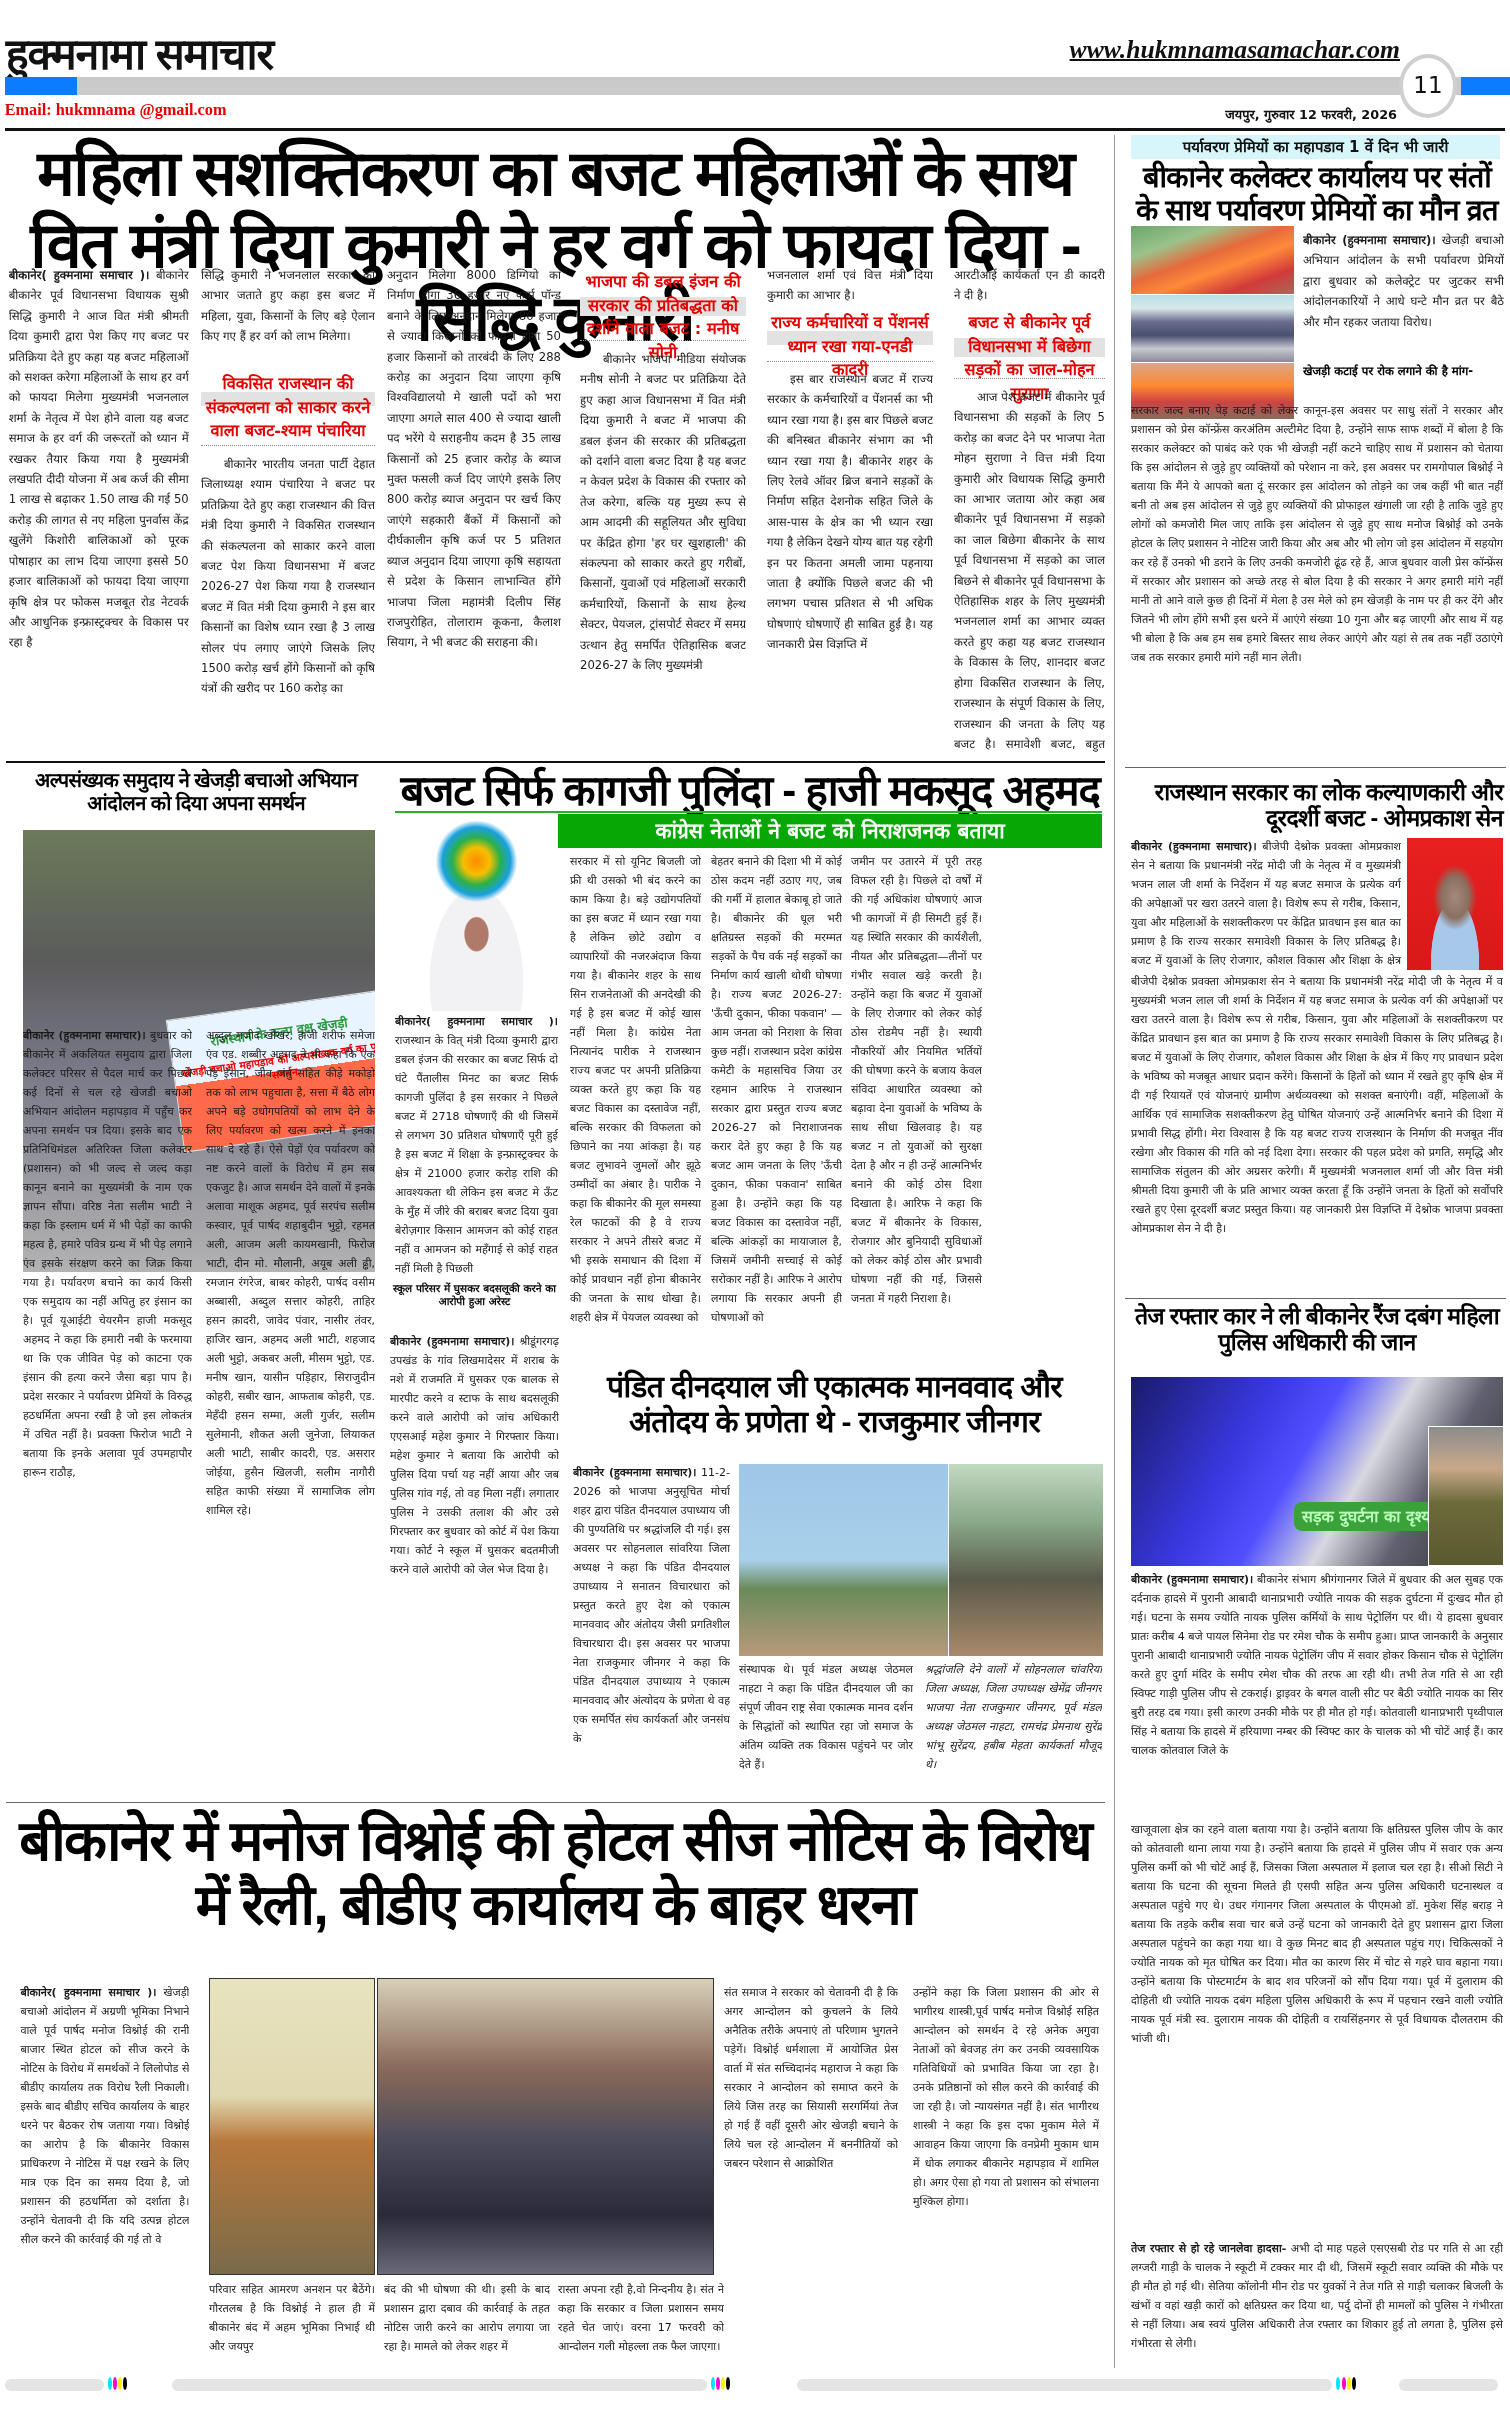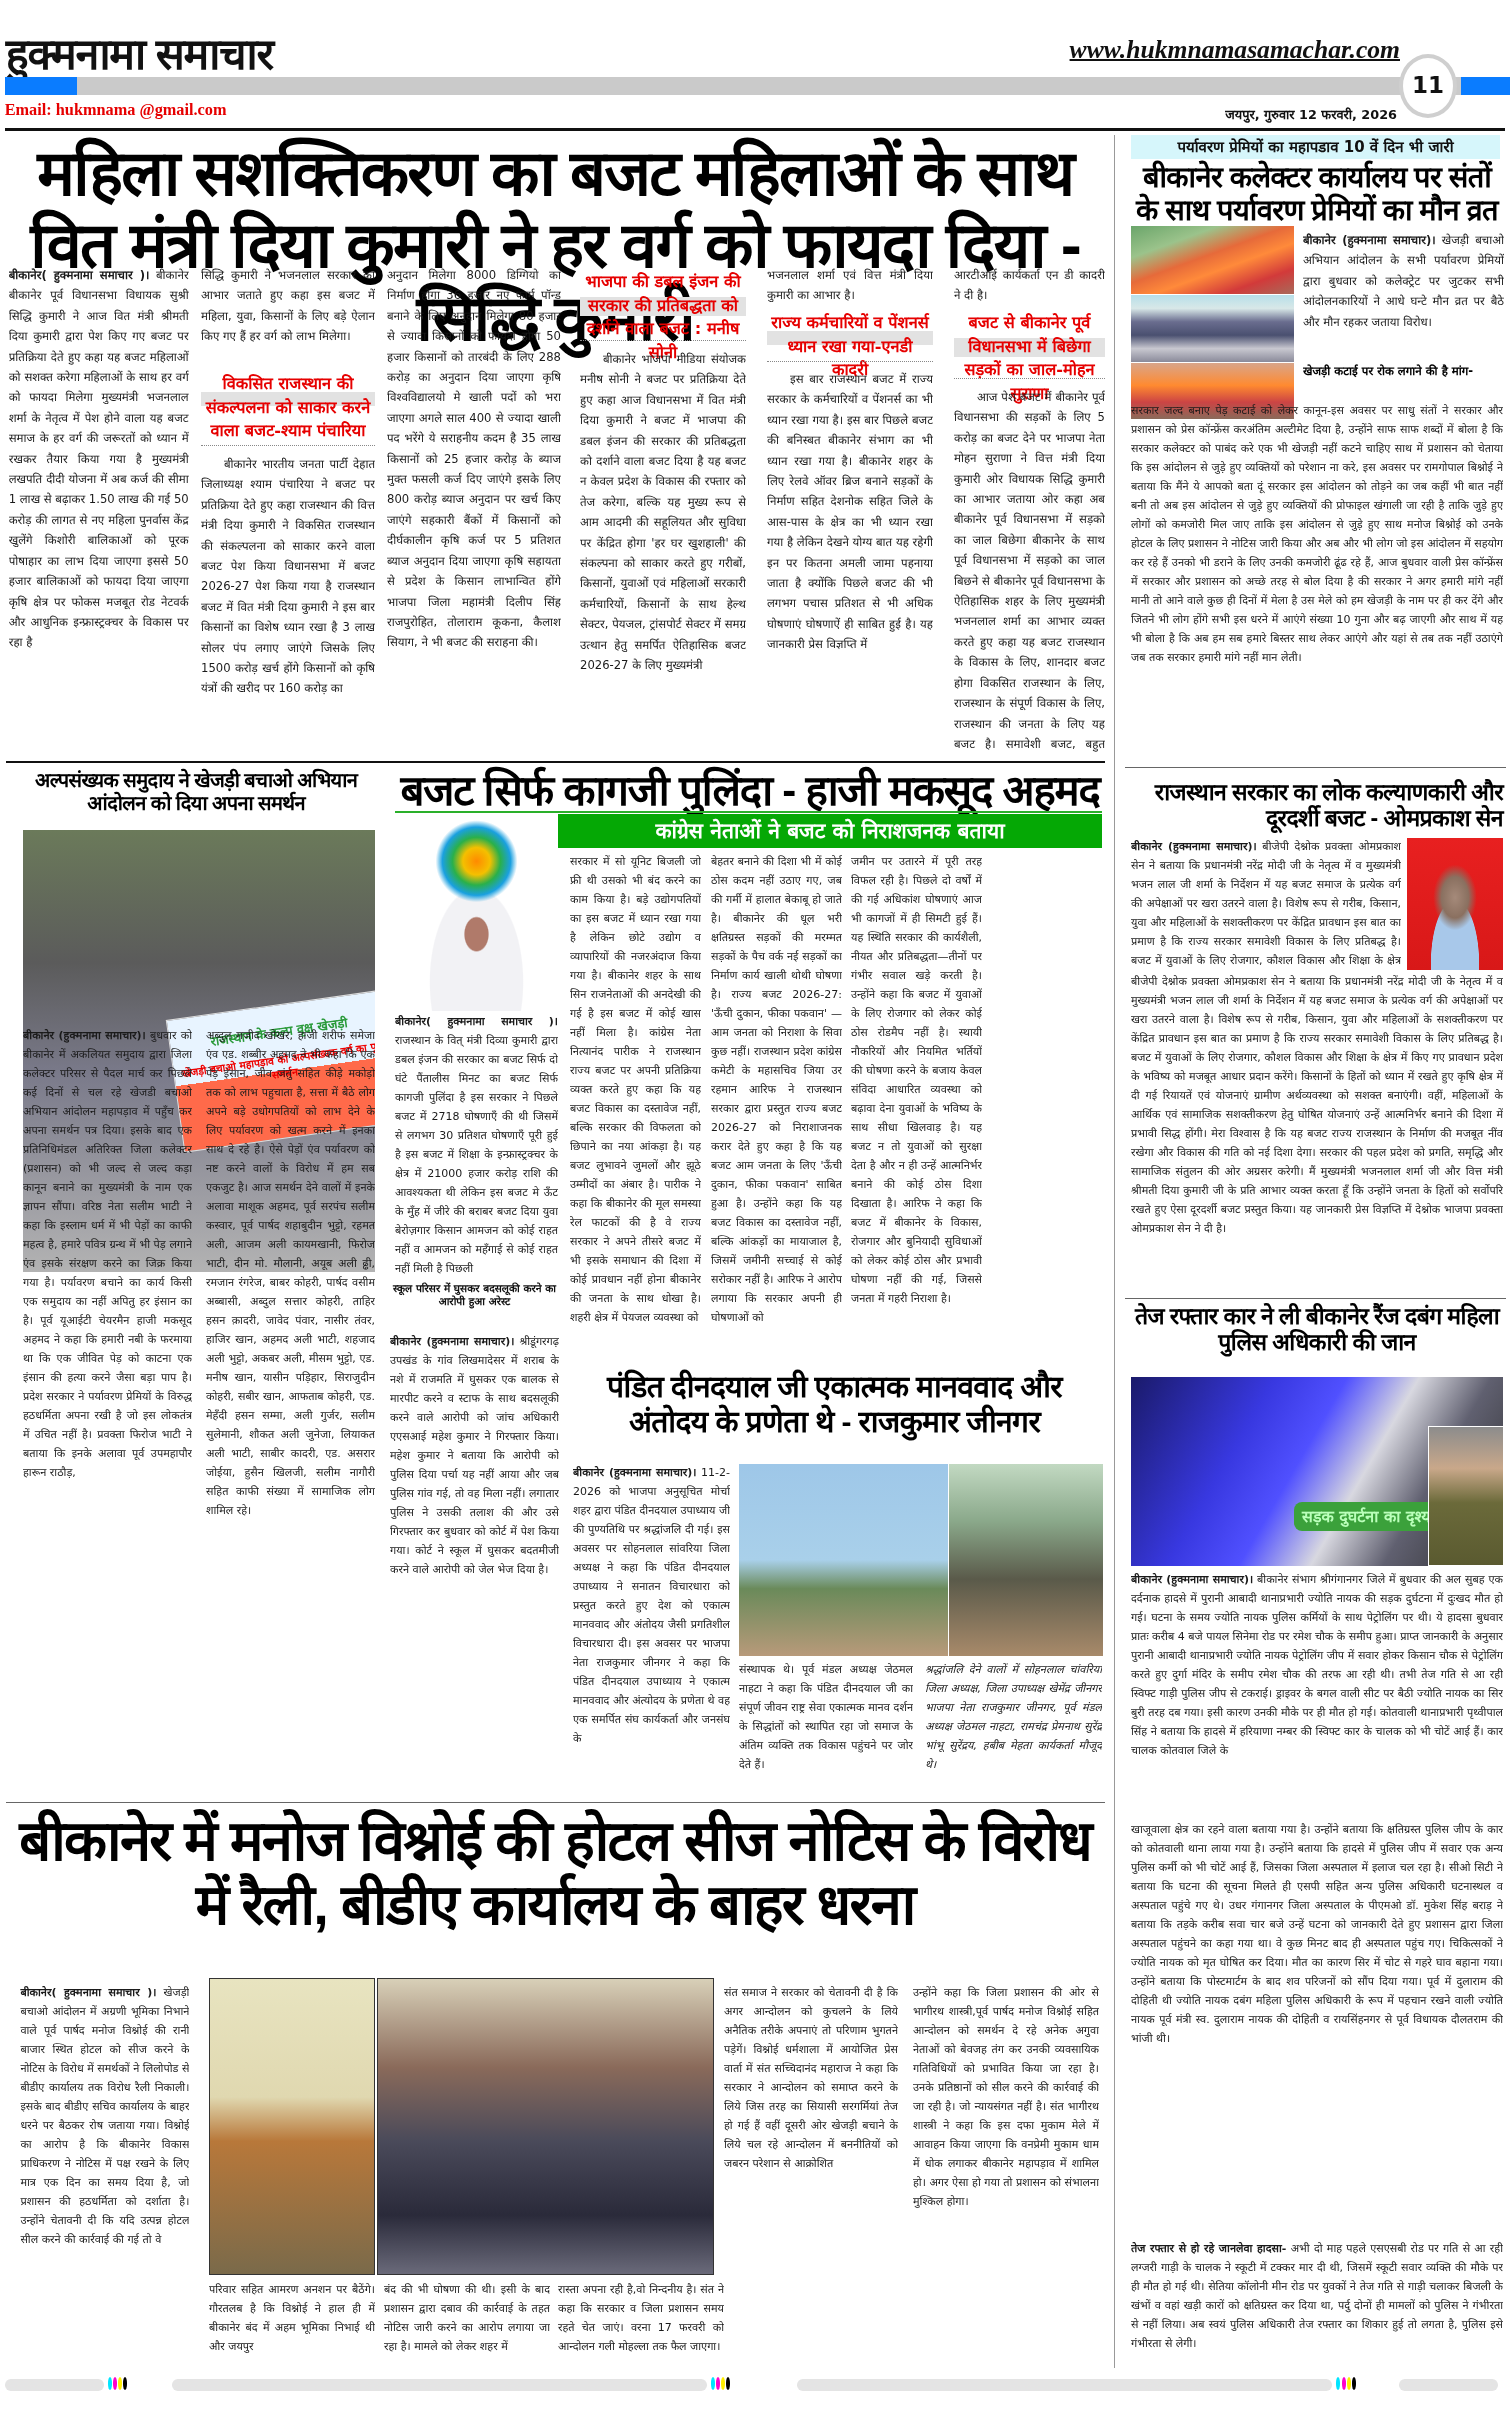--- a/index.html
+++ b/index.html
@@ -13,7 +13,7 @@
   .bar-blue { left: 4.7px; top: 77px; width: 73px; height: 18px; background: #0a7cff; }
   .bar-grey { left: 77px; top: 77px; width: 1384px; height: 18px; background: #cacaca; }
   .bar-blue-end { left: 1461px; top: 77px; width: 49px; height: 18px; background: #0a7cff; }
-  .page-num { left: 1399px; top: 54px; width: 58px; height: 64px; border: 4.7px solid #cfcfcf; border-radius: 50%; background: #fff; text-align: center; font-size: 23px; font-weight: bold; line-height: 54px; }
+  .page-num { left: 1399px; top: 54px; width: 58px; height: 64px; border: 4.7px solid #cfcfcf; border-radius: 50%; background: #fff; text-align: center; font-size: 23px; font-weight: normal; line-height: 54px; }
   .email { left: 4.7px; top: 100px; font-size: 16.3px; color: #e60000; font-family: "Liberation Serif", serif; font-weight: bold; }
   .dateline { right: 113px; top: 105px; font-size: 12.8px; font-weight: bold; }
   .rule-top { left: 4.7px; top: 128px; width: 1500px; height: 2.9px; background: #111; }

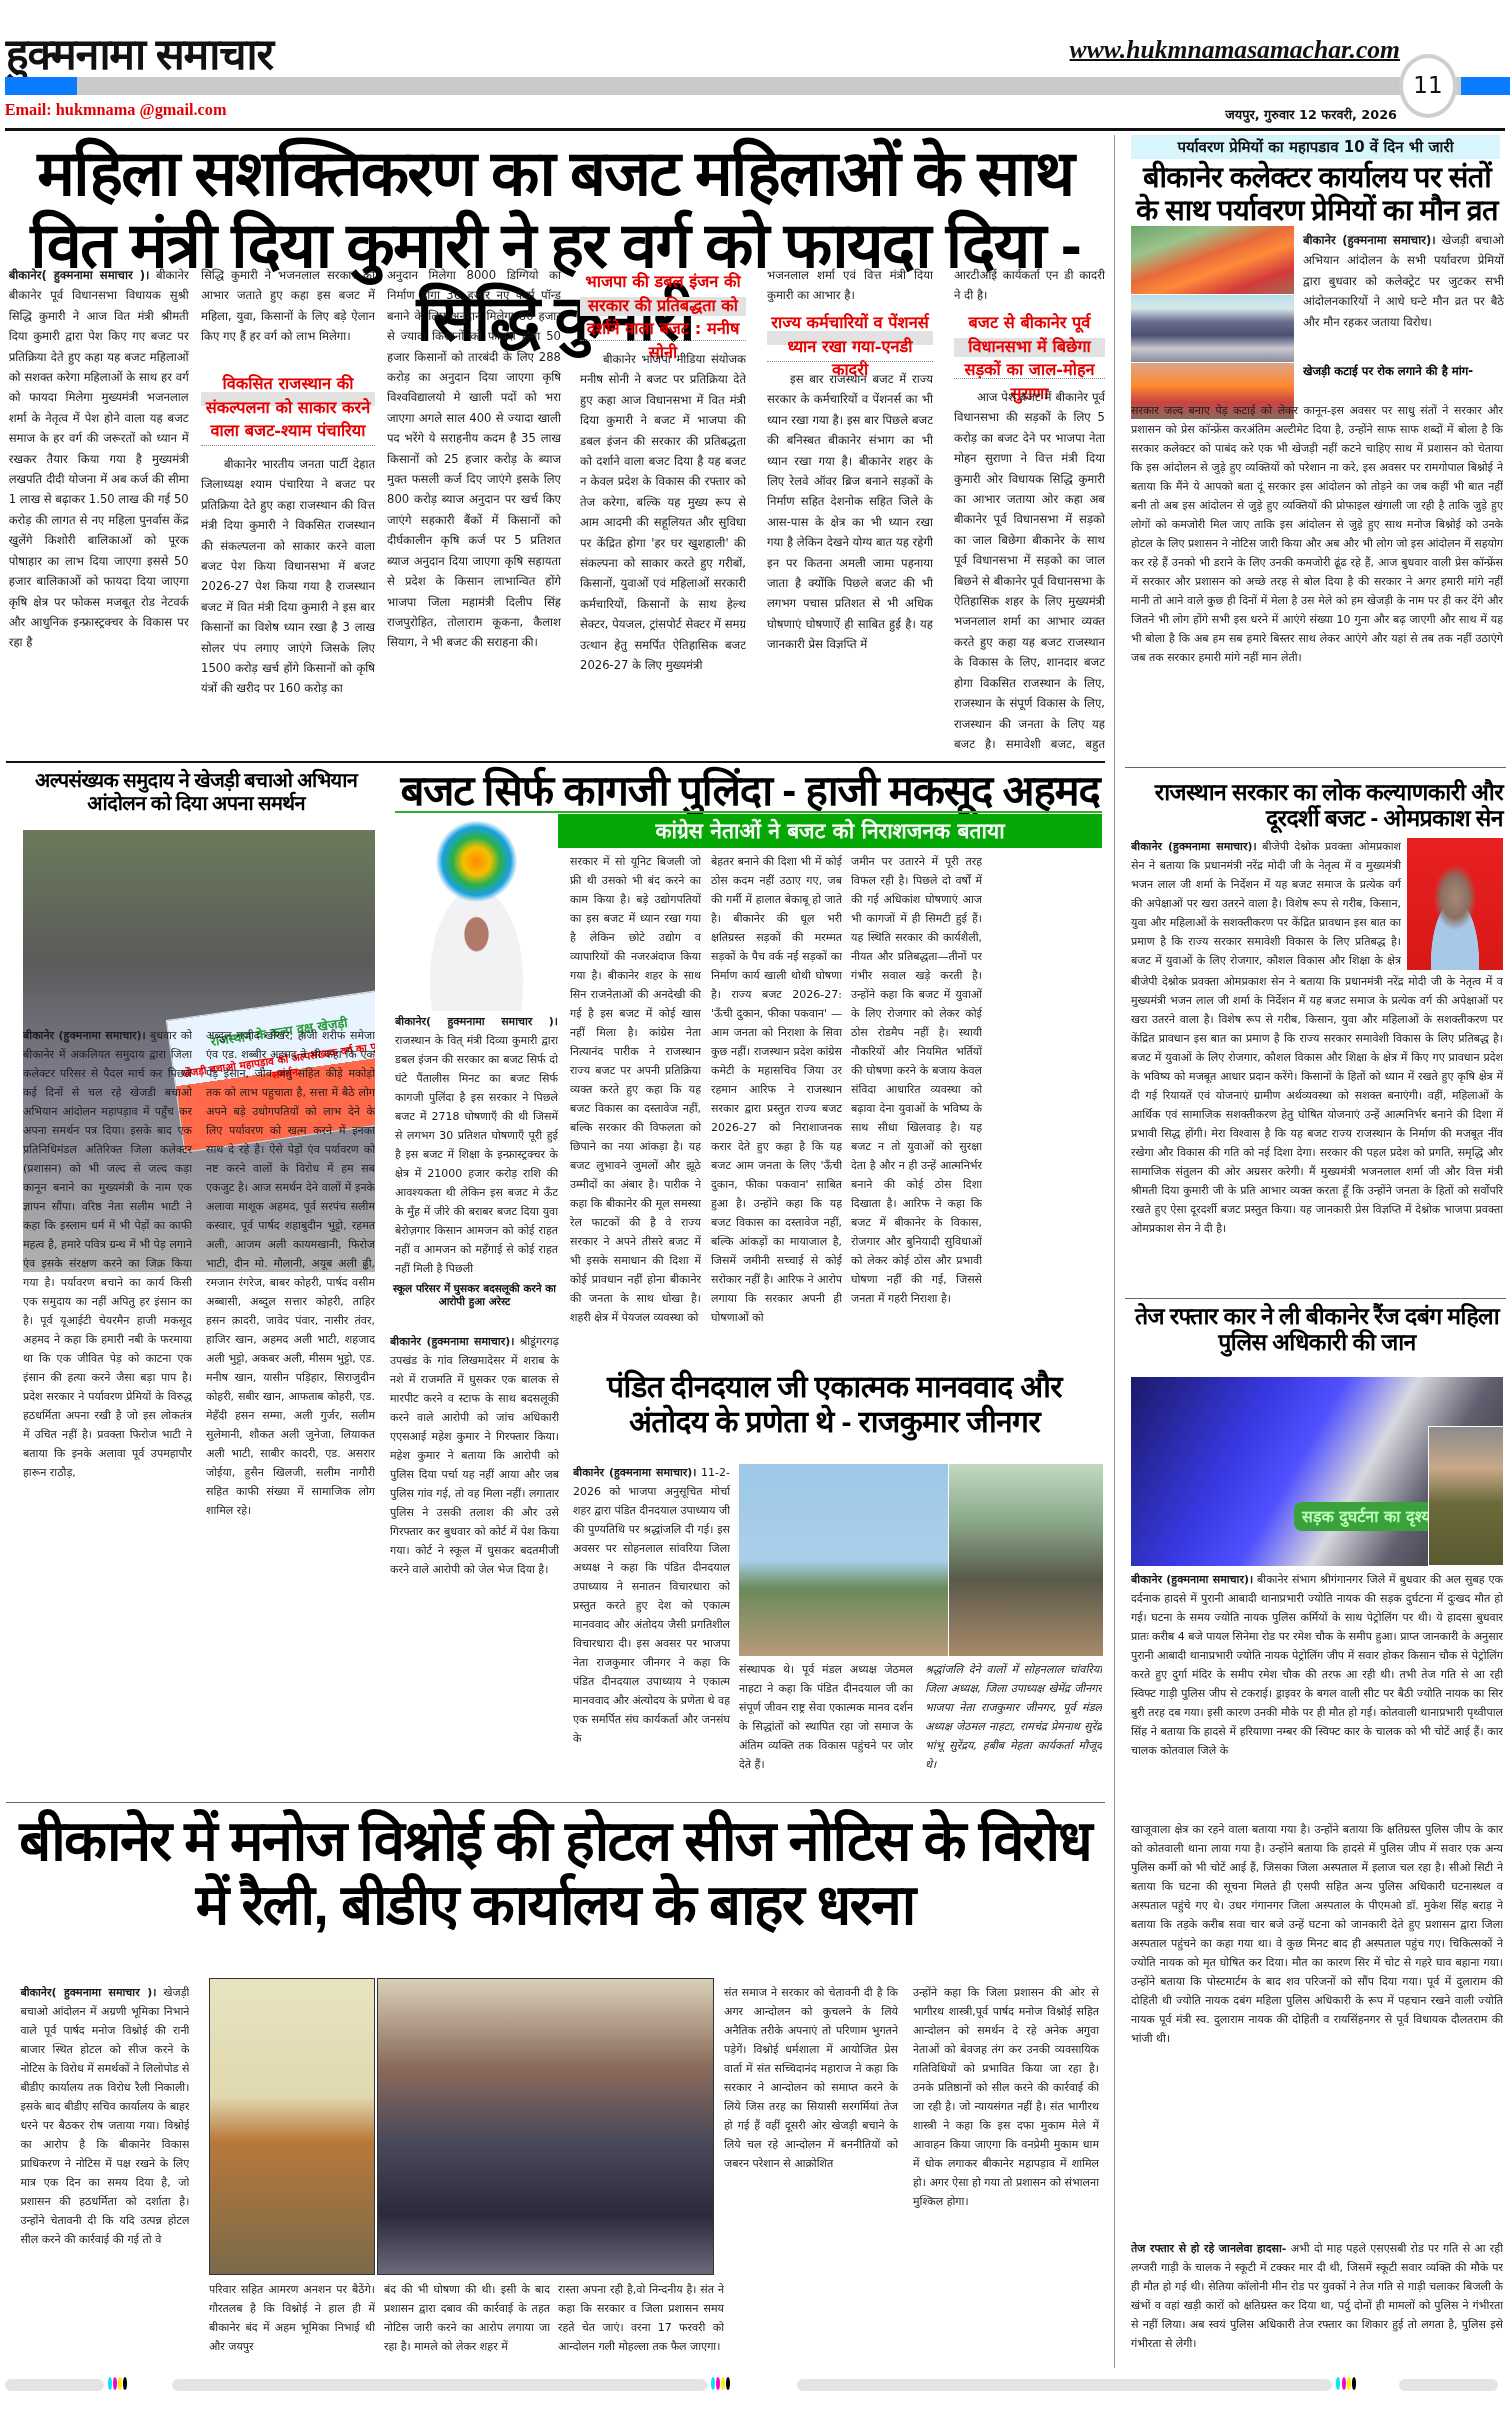--- a/index.html
+++ b/index.html
@@ -117,7 +117,7 @@
   <span>आज पेश बजट में बीकानेर पूर्व विधानसभा की सड़कों के लिए 5 करोड़ का बजट देने पर भाजपा नेता मोहन सुराणा ने वित्त मंत्री दिया कुमारी ओर विधायक सिद्धि कुमारी का आभार जताया ओर कहा अब बीकानेर पूर्व विधानसभा में सड़को का जाल बिछेगा बीकानेर के साथ पूर्व विधानसभा में सड़को का जाल बिछने से बीकानेर पूर्व विधानसभा के ऐतिहासिक शहर के लिए मुख्यमंत्री भजनलाल शर्मा का आभार व्यक्त करते हुए कहा यह बजट राजस्थान के विकास के लिए, शानदार बजट होगा विकसित राजस्थान के लिए, राजस्थान के संपूर्ण विकास के लिए, राजस्थान की जनता के लिए यह बजट है। समावेशी बजट, बहुत अच्छा बजट होगा।</span>
 </div>
 
-<div class="abs cyan-kicker">पर्यावरण प्रेमियों का महापडाव 10 वें दिन भी जारी</div>
+<div class="abs cyan-kicker">पर्यावरण प्रेमियों का महापडाव 1 वें दिन भी जारी</div>
 <div class="abs hl right-hl">बीकानेर कलेक्टर कार्यालय पर संतों के साथ पर्यावरण प्रेमियों का मौन व्रत</div>
 <div class="photo ph-saints1" style="left:1131px; top:226px; width:163px; height:68px;"></div>
 <div class="photo ph-saints2" style="left:1131px; top:295px; width:163px; height:67px;"></div>

